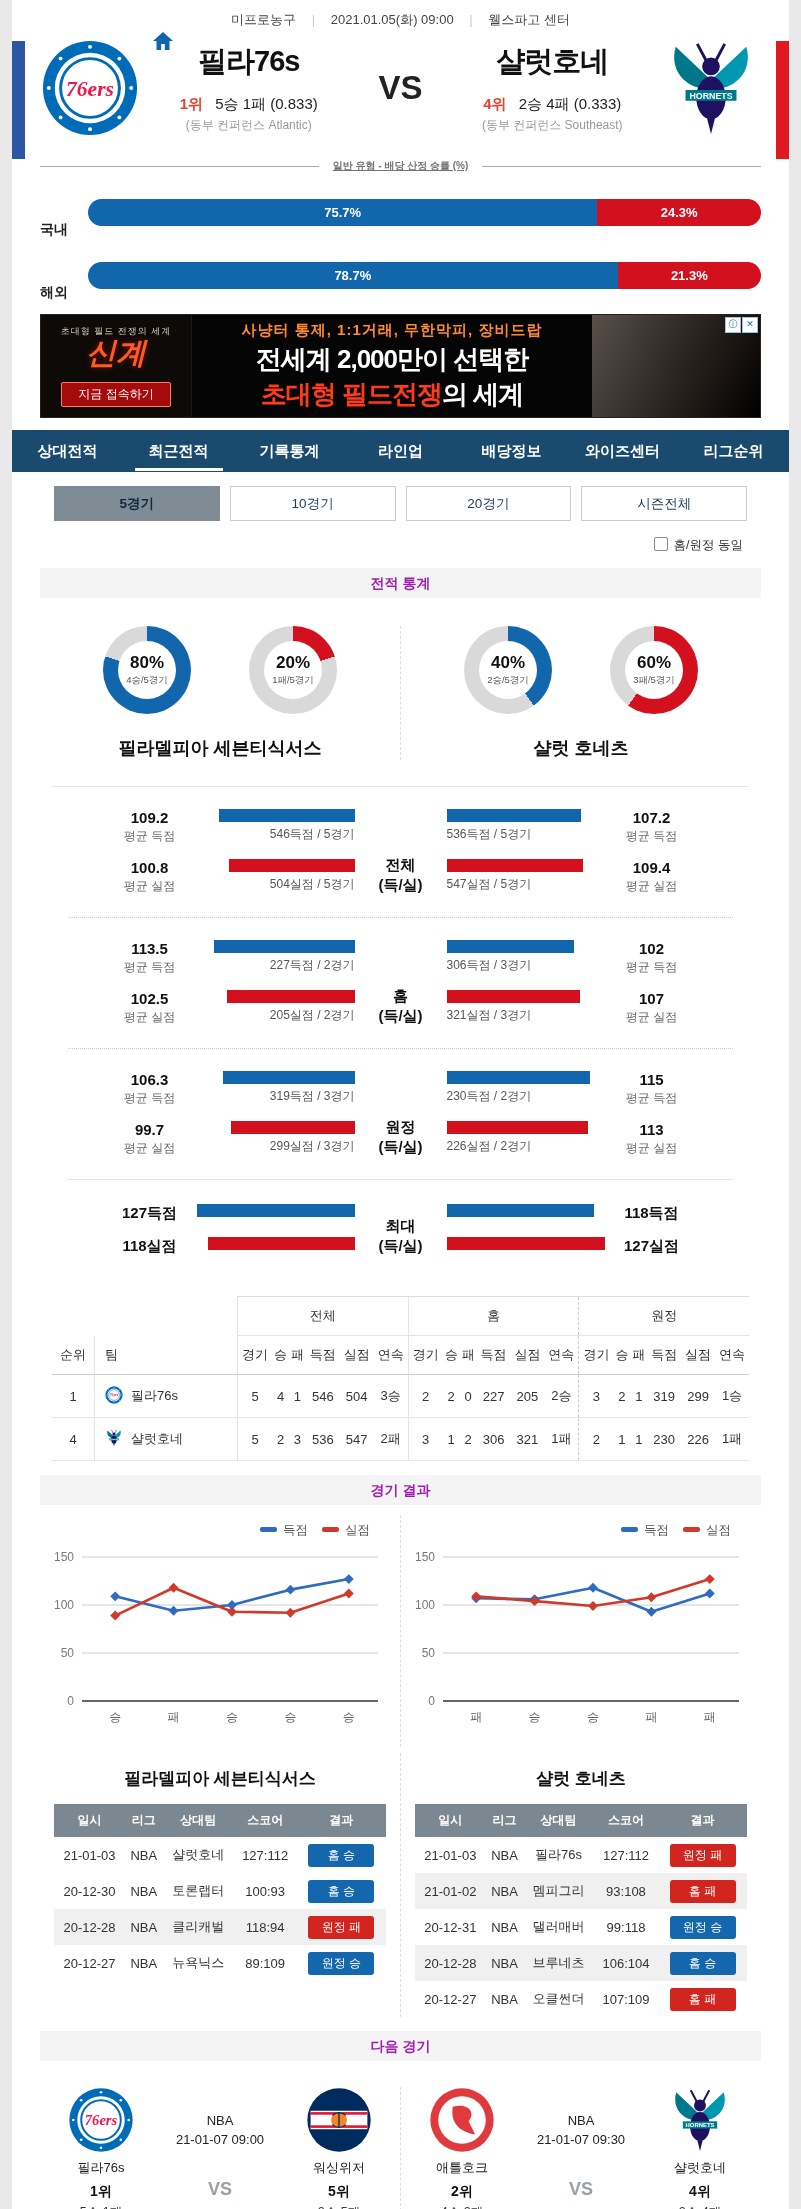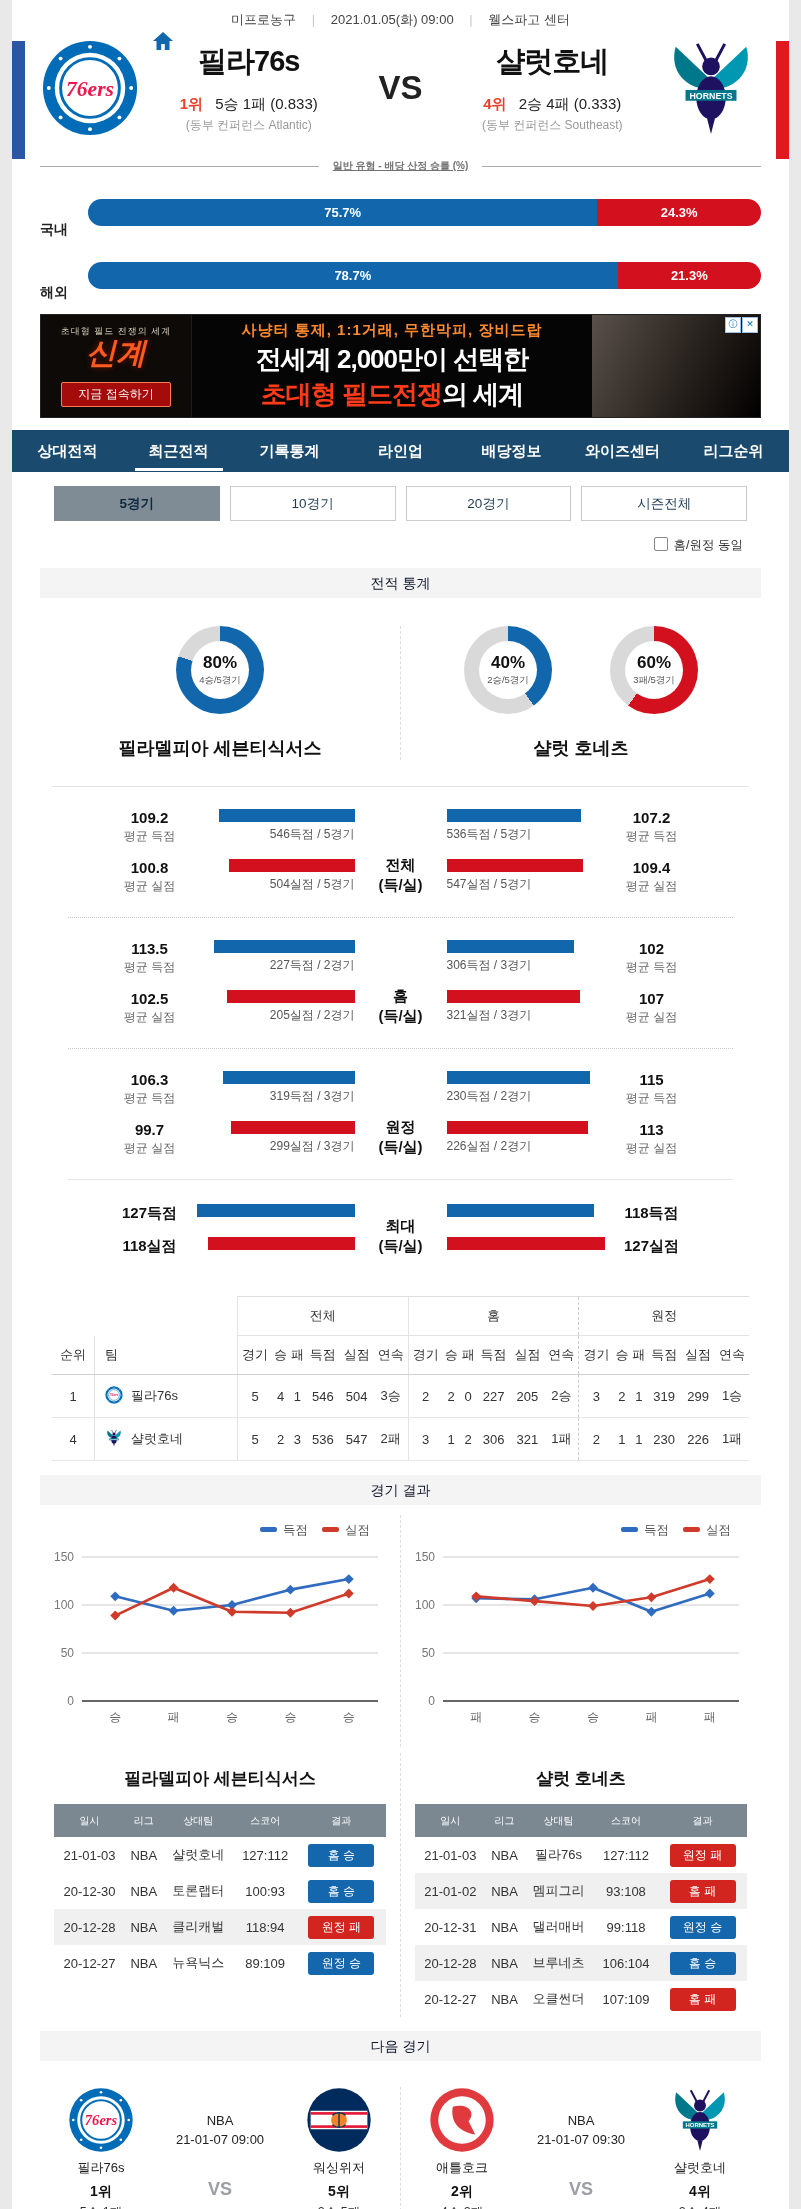--- a/index.html
+++ b/index.html
@@ -60,7 +60,7 @@
   .chk{display:inline-block;width:12px;height:12px;border:1px solid #888;border-radius:2px;background:#fff;vertical-align:-2px;margin-right:6px;}
 
   
-  .sec-bar{margin:14px 28px 0;height:30px;line-height:30px;background:#f4f4f4;text-align:center;font-size:14px;font-weight:normal;color:#0f172a;}
+  .sec-bar{margin:14px 28px 0;height:30px;line-height:30px;background:#f4f4f4;text-align:center;font-size:14px;font-weight:bold;color:#a21caf;}
 
   
   .donut-flex{display:flex;margin:28px 28px 0;}

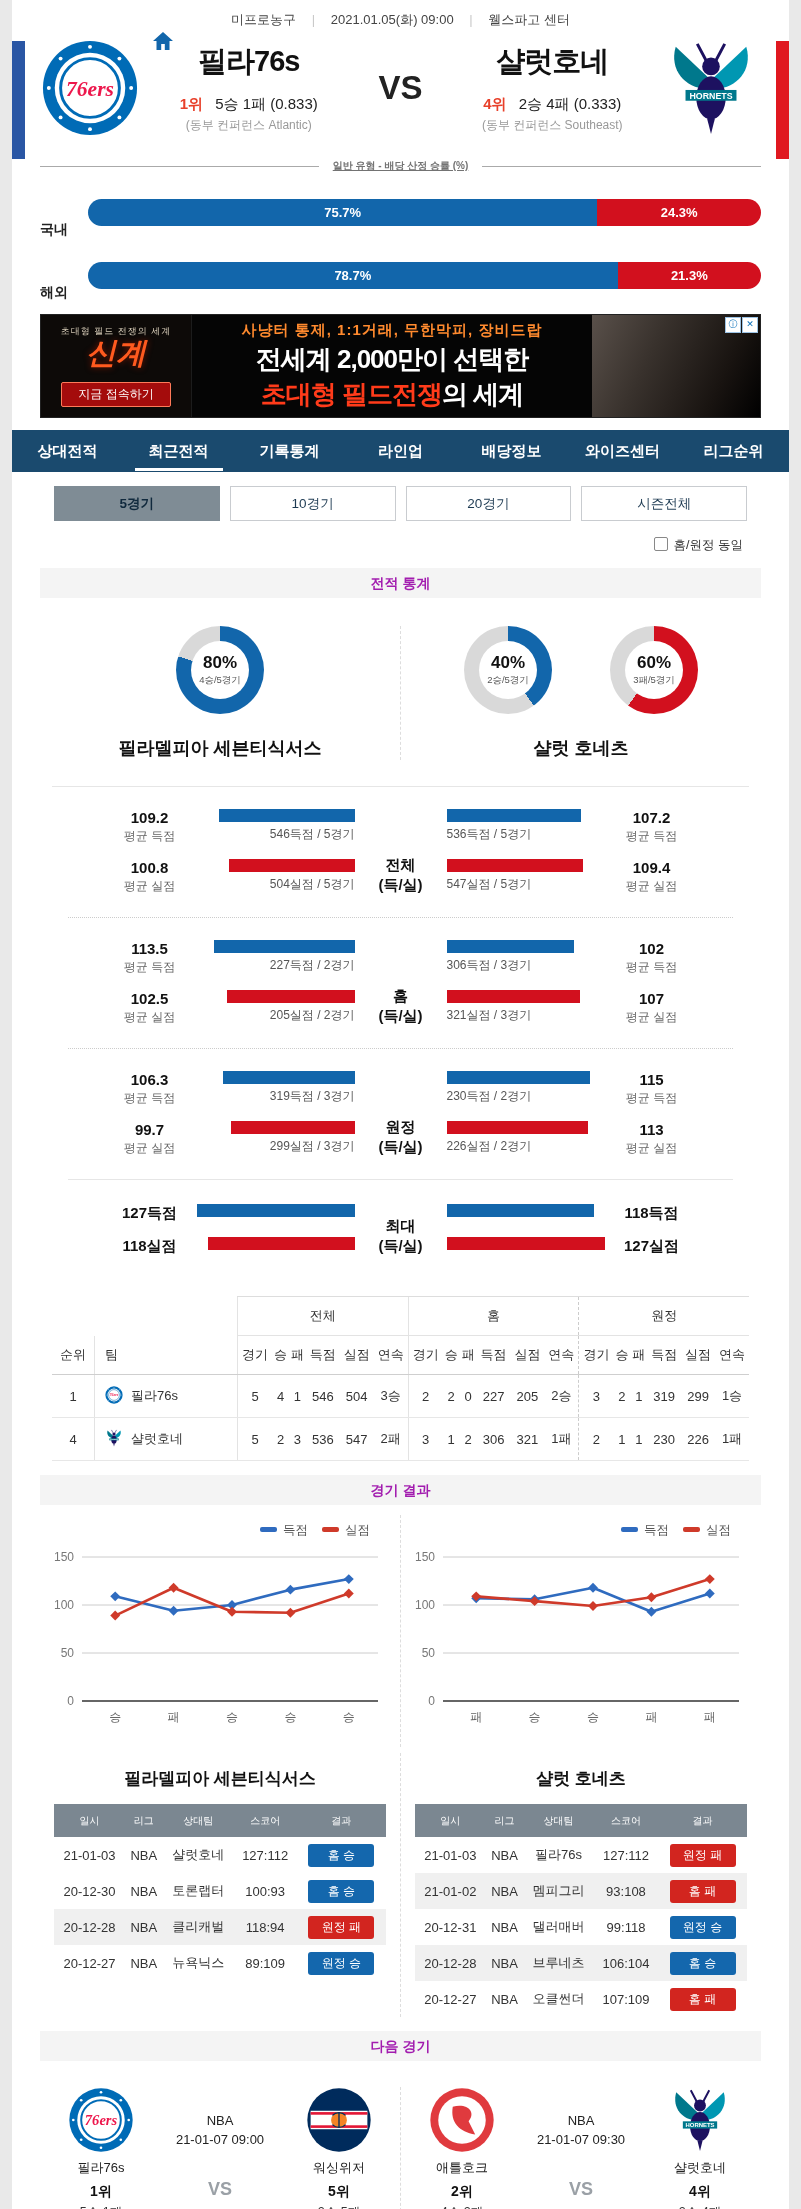--- a/index.html
+++ b/index.html
@@ -294,6 +294,12 @@
             <div class="hole">
               <b>80%</b>
               <span>4승/5경기</span>
+            </div>
+          </div>
+          <div class="donut" style="background: conic-gradient(rgb(210, 16, 30) 0deg, rgb(210, 16, 30) 20%, rgb(217, 217, 217) 20%, rgb(217, 217, 217) 100%);">
+            <div class="hole">
+              <b>20%</b>
+              <span>1패/5경기</span>
             </div>
           </div>
         </div>

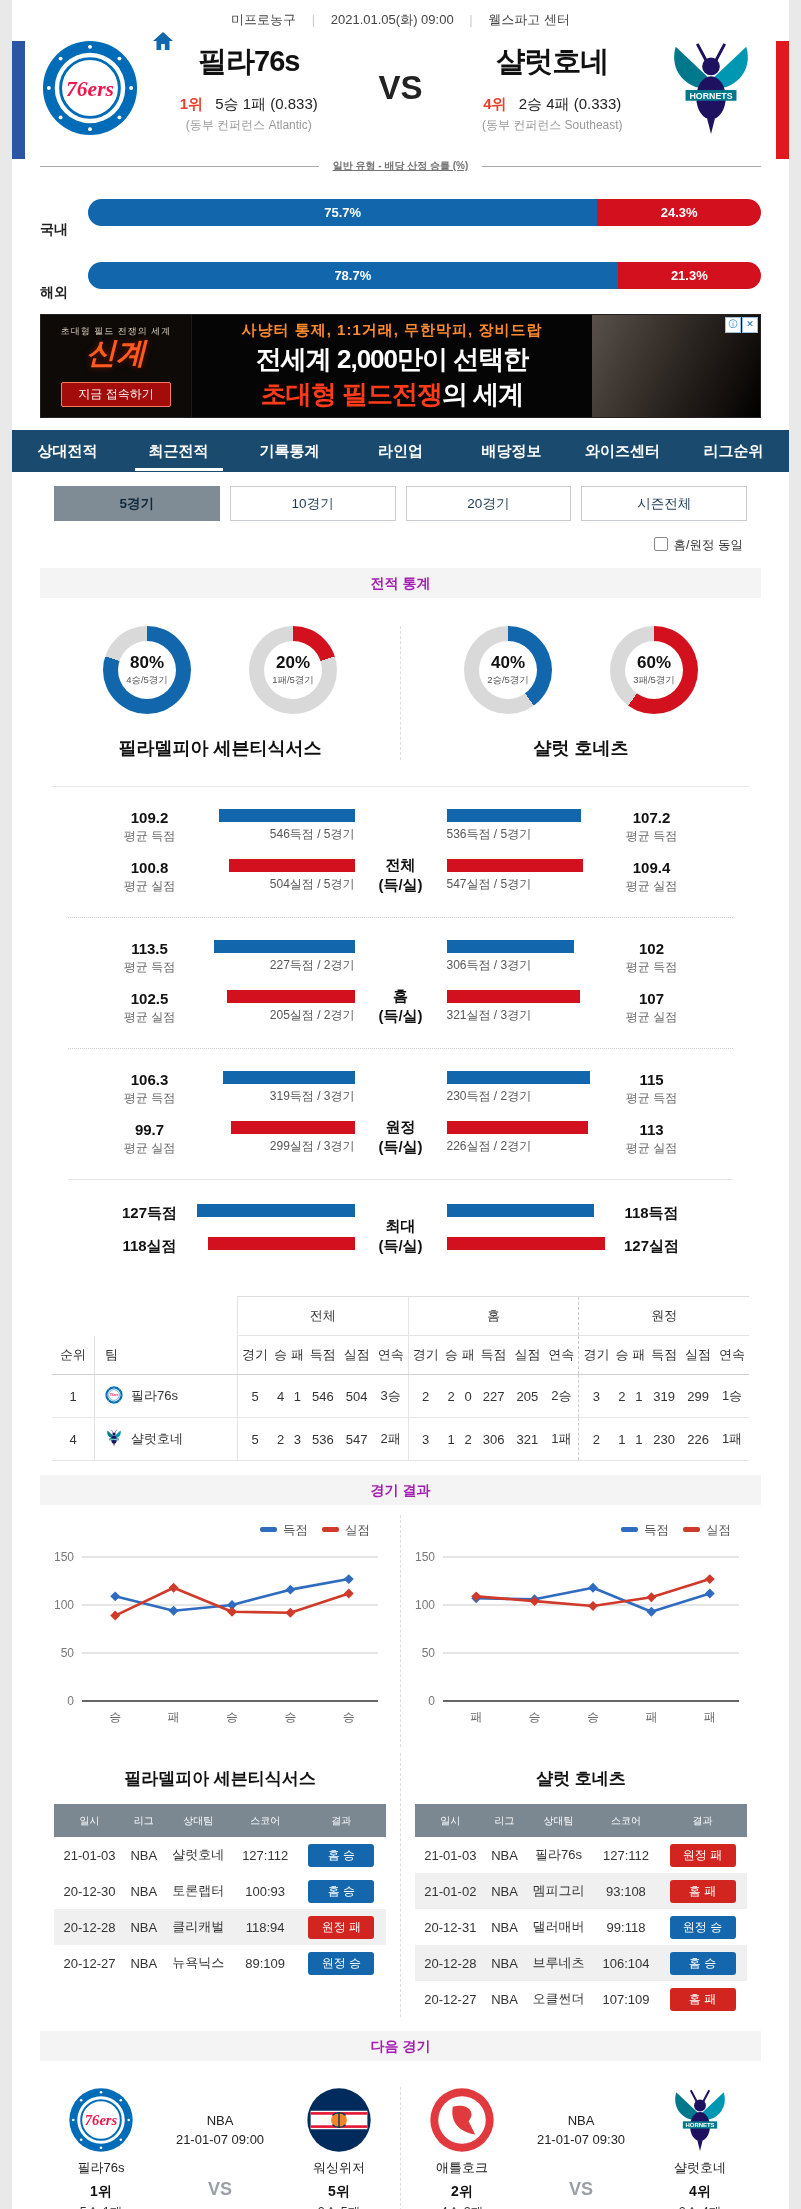--- a/index.html
+++ b/index.html
@@ -114,7 +114,7 @@
   .res-half.rgt{border-left:1px dashed #ddd;}
   .res-title{text-align:center;font-size:17px;font-weight:bold;color:#111;margin:14px 0 14px;}
   table.res{width:100%;border-collapse:collapse;font-size:13px;color:#333;}
-  table.res th{background:#7b8791;color:#fff;font-size:10px;height:31px;font-weight:normal;}
+  table.res th{background:#7b8791;color:#fff;font-size:12px;height:31px;font-weight:bold;}
   table.res td{height:34px;text-align:center;}
   table.res tr.alt td{background:#f0f0f0;}
   .badge{display:inline-block;min-width:56px;padding:3px 5px;border-radius:3px;color:#fff;font-size:12px;}

